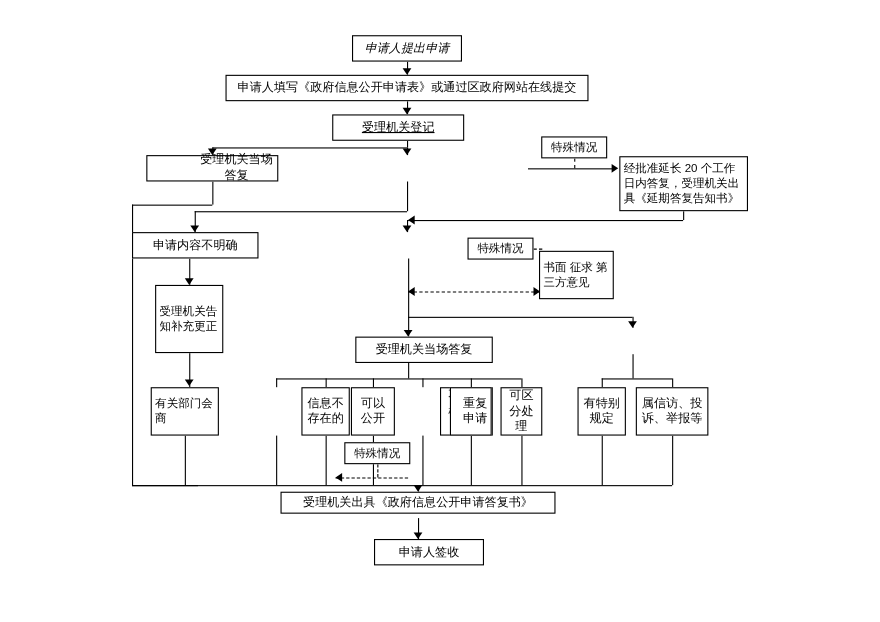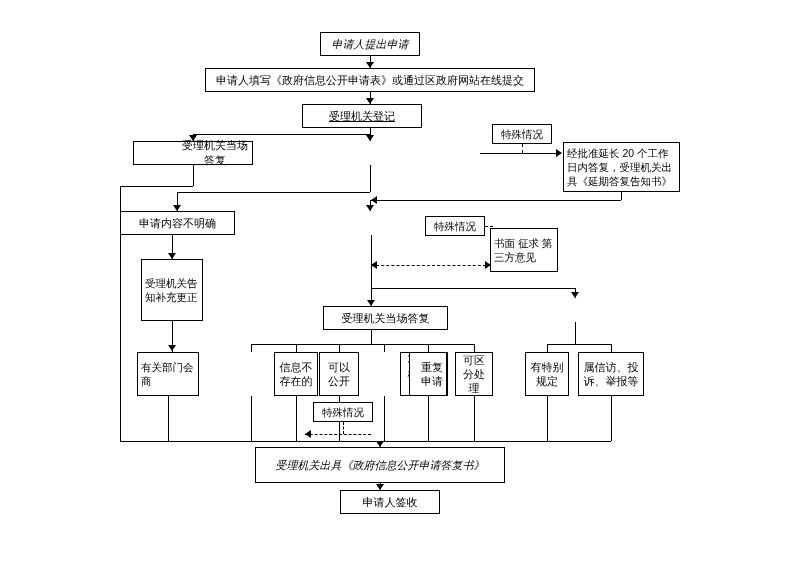--- a/index.html
+++ b/index.html
@@ -133,7 +133,7 @@
   <div class="node small" style="left:313px; top:402px; width:60px; height:20px;">特殊情况</div>
 
 
-  <div class="node" style="left:255px; top:447px; width:250px; height:36px;font-style:italic;">受理机关出具《政府信息公开申请答复书》</div>
+  <div class="node" style="left:255px; top:447px; width:250px; height:20px;">受理机关出具《政府信息公开申请答复书》</div>
 
   <div class="node" style="left:340px; top:490px; width:100px; height:24px;">申请人签收</div>
 

